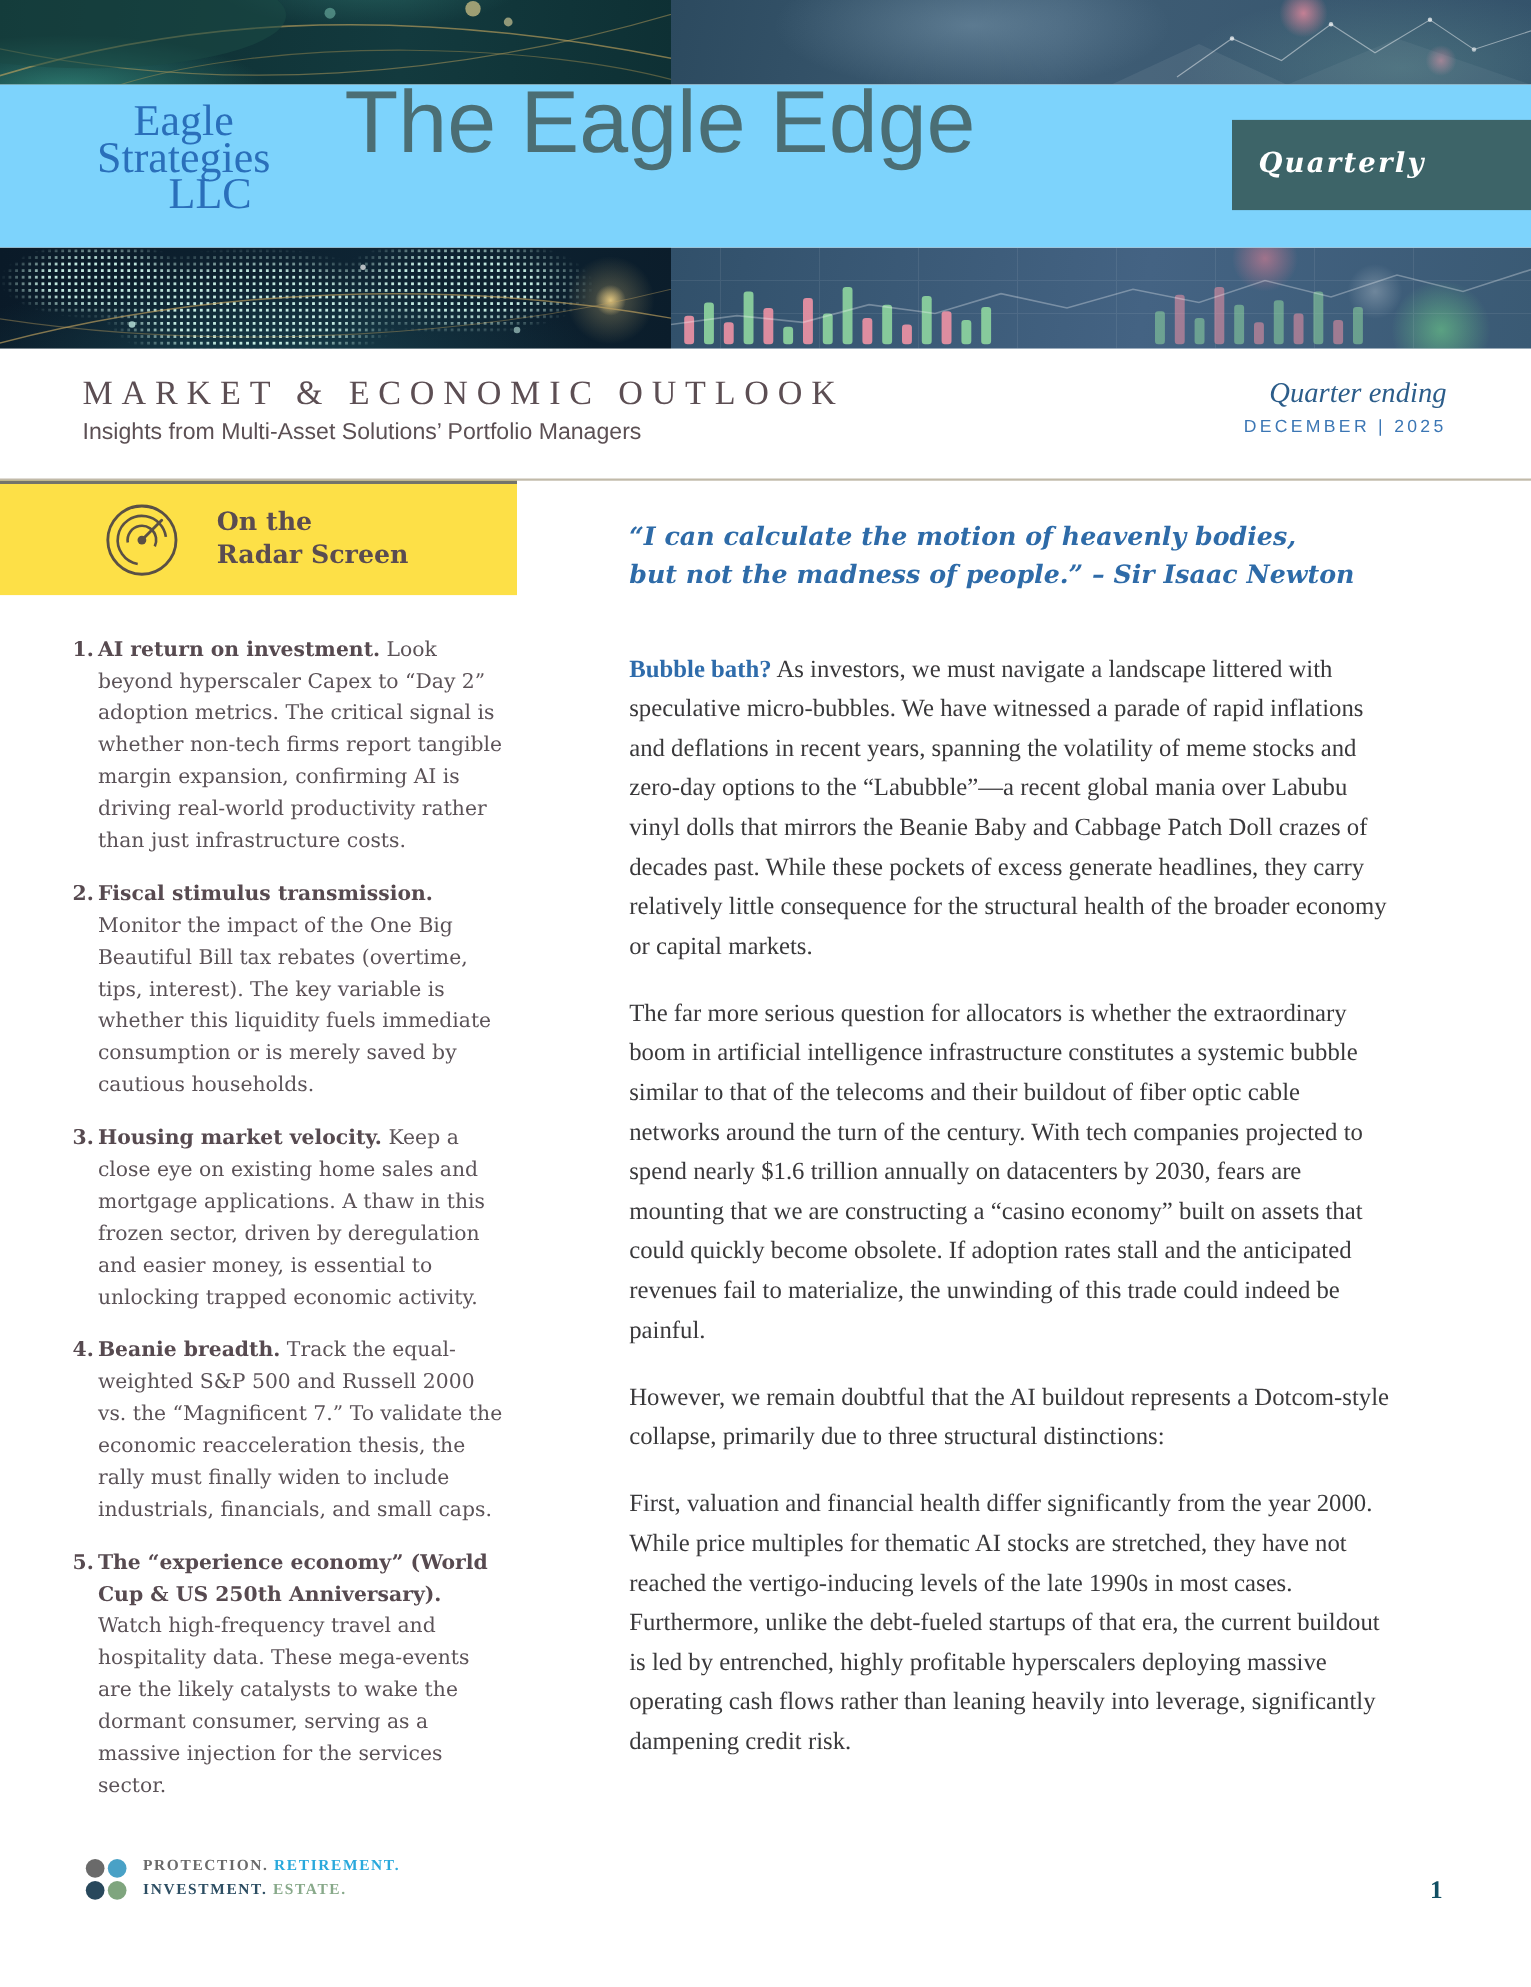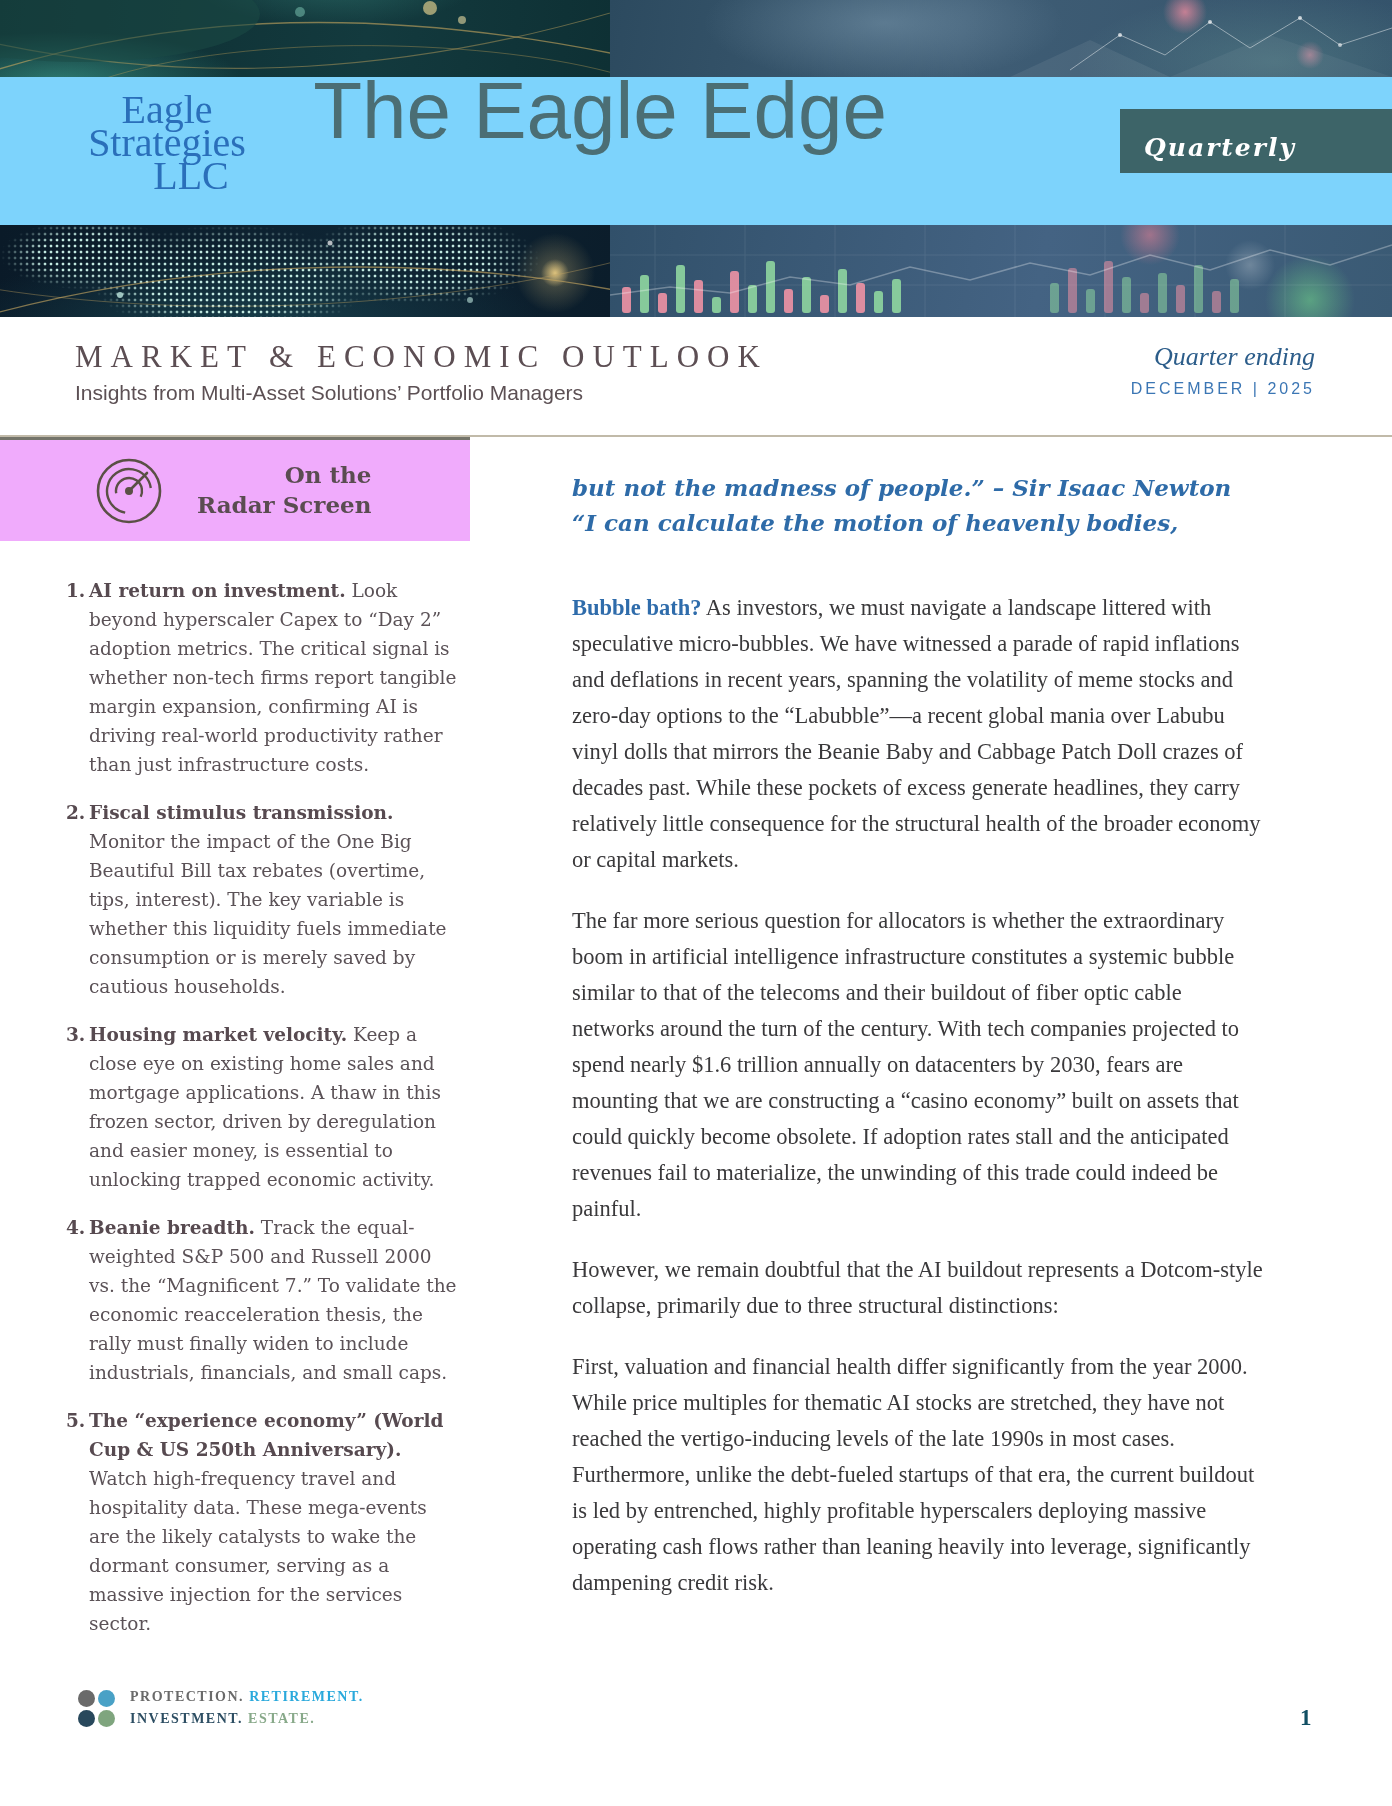--- a/index.html
+++ b/index.html
@@ -55,7 +55,7 @@
   .logo .llc{padding-left:48px;}
   .masthead-title{position:absolute;left:270px;top:-12px;width:660px;margin:0;text-align:center;
         font-size:80px;font-weight:400;color:#4b6e74;font-family:Liberation Sans, sans-serif;}
-  .badge{position:absolute;left:1120px;top:32px;width:272px;height:64px;background:#3d6468;}
+  .badge{position:absolute;left:1120px;top:32px;width:272px;height:82px;background:#3d6468;}
   .badge span{display:block;line-height:78px;text-align:center;padding-right:72px;
         color:#ffffff;font-family:"DejaVu Serif",serif;font-style:italic;font-weight:bold;
         font-size:25px;letter-spacing:2px;}

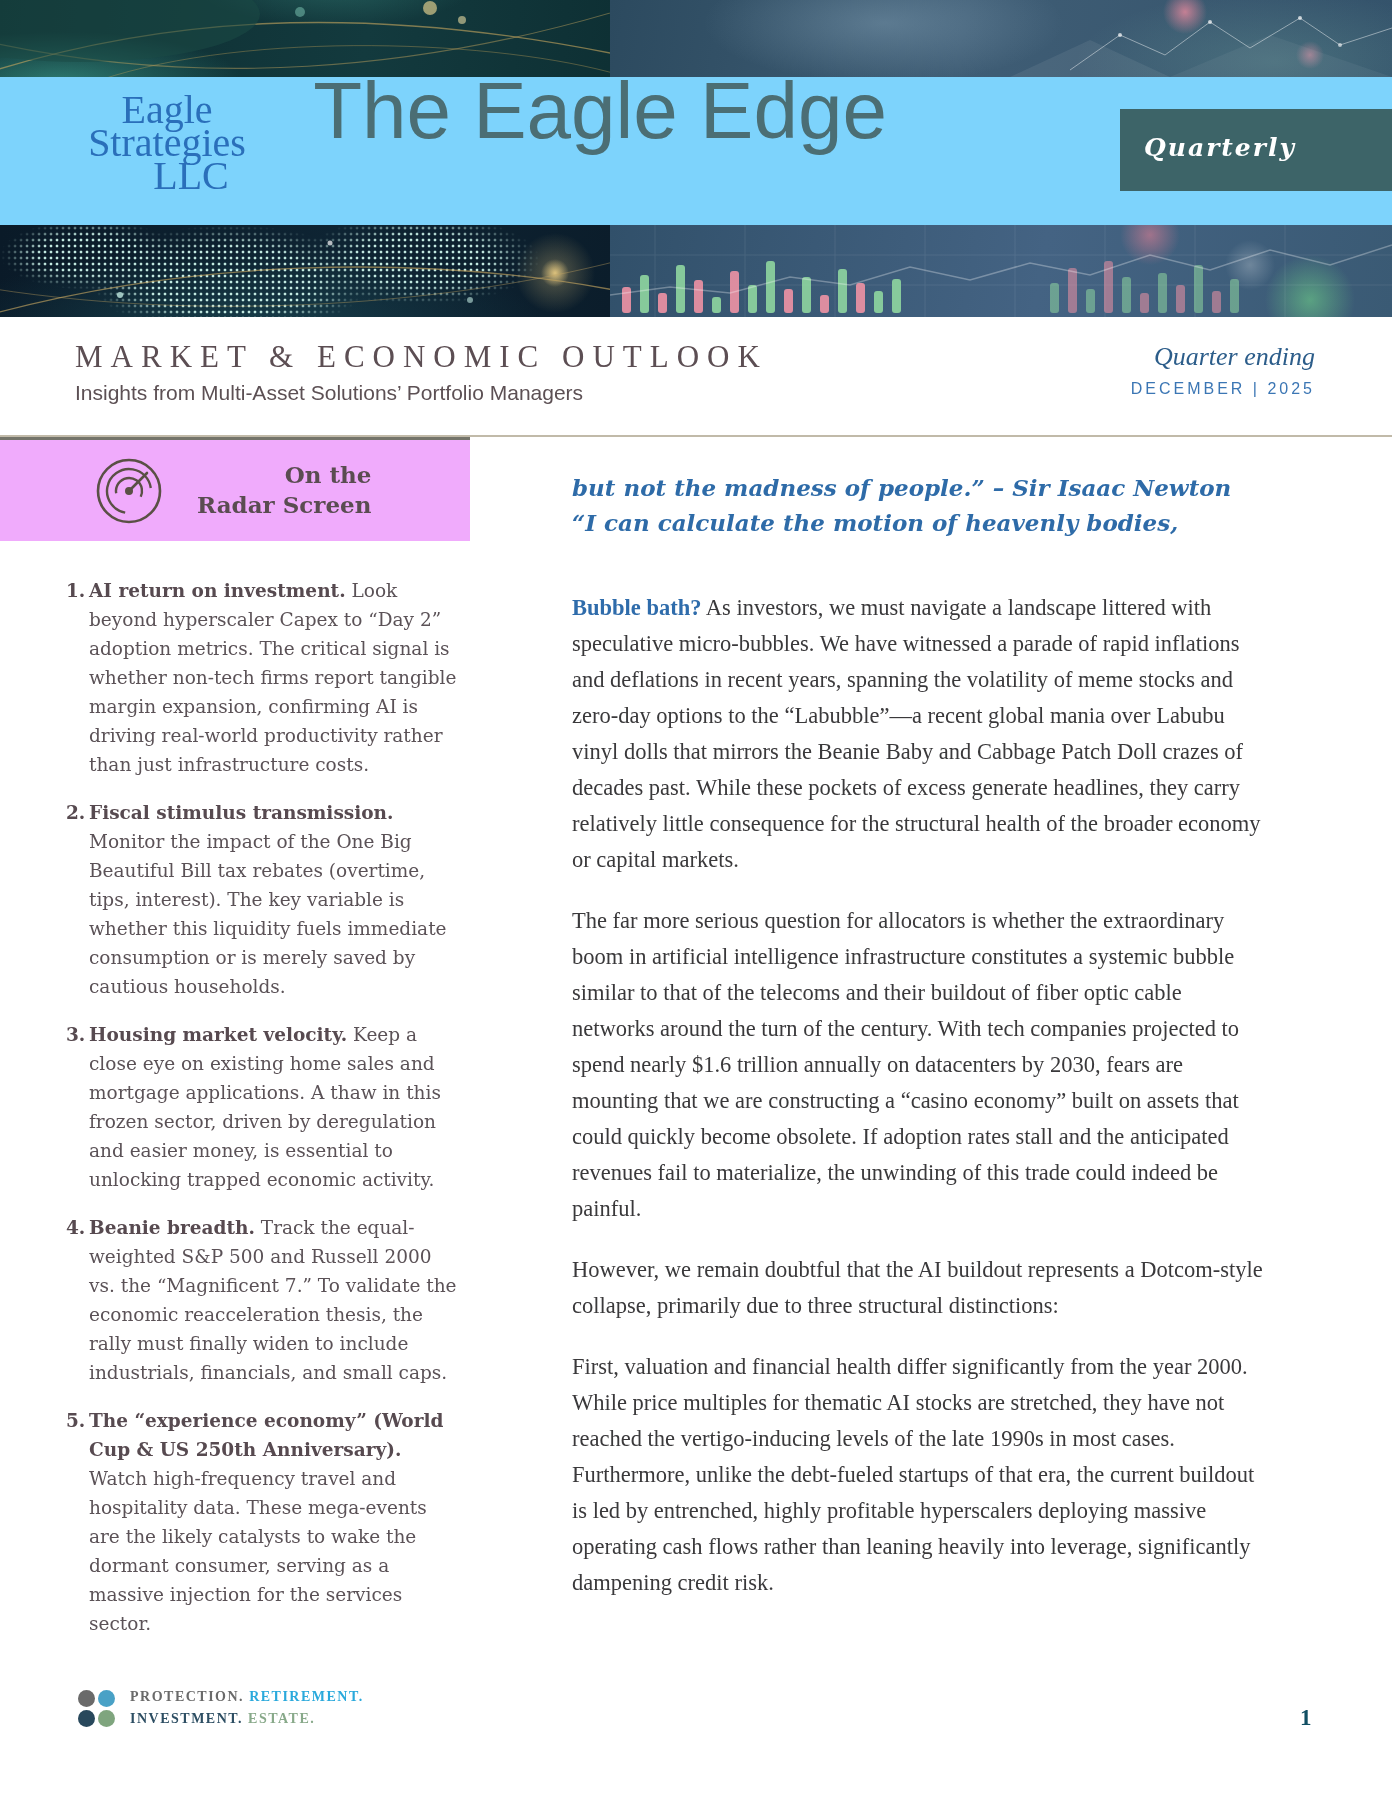--- a/index.html
+++ b/index.html
@@ -72,8 +72,8 @@
   .divider{position:absolute;left:0;top:435px;width:1392px;height:2px;background:#c1baa9;}
 
   
-  .radar-box{position:absolute;left:0;top:437px;width:470px;height:104px;background:#f0abfc;
-        border-top:3px solid #74746a;box-sizing:border-box;text-align:right;}
+  .radar-box{position:absolute;left:0;top:437px;width:470px;height:104px;background:#fde047;
+        border-top:3px solid #74746a;box-sizing:border-box;}
   .radar-icon{position:absolute;left:95px;top:17px;}
   .radar-title{position:absolute;left:197px;top:20px;font-family:"DejaVu Serif",serif;
         font-weight:bold;font-size:23px;line-height:30px;color:#5a4c51;}

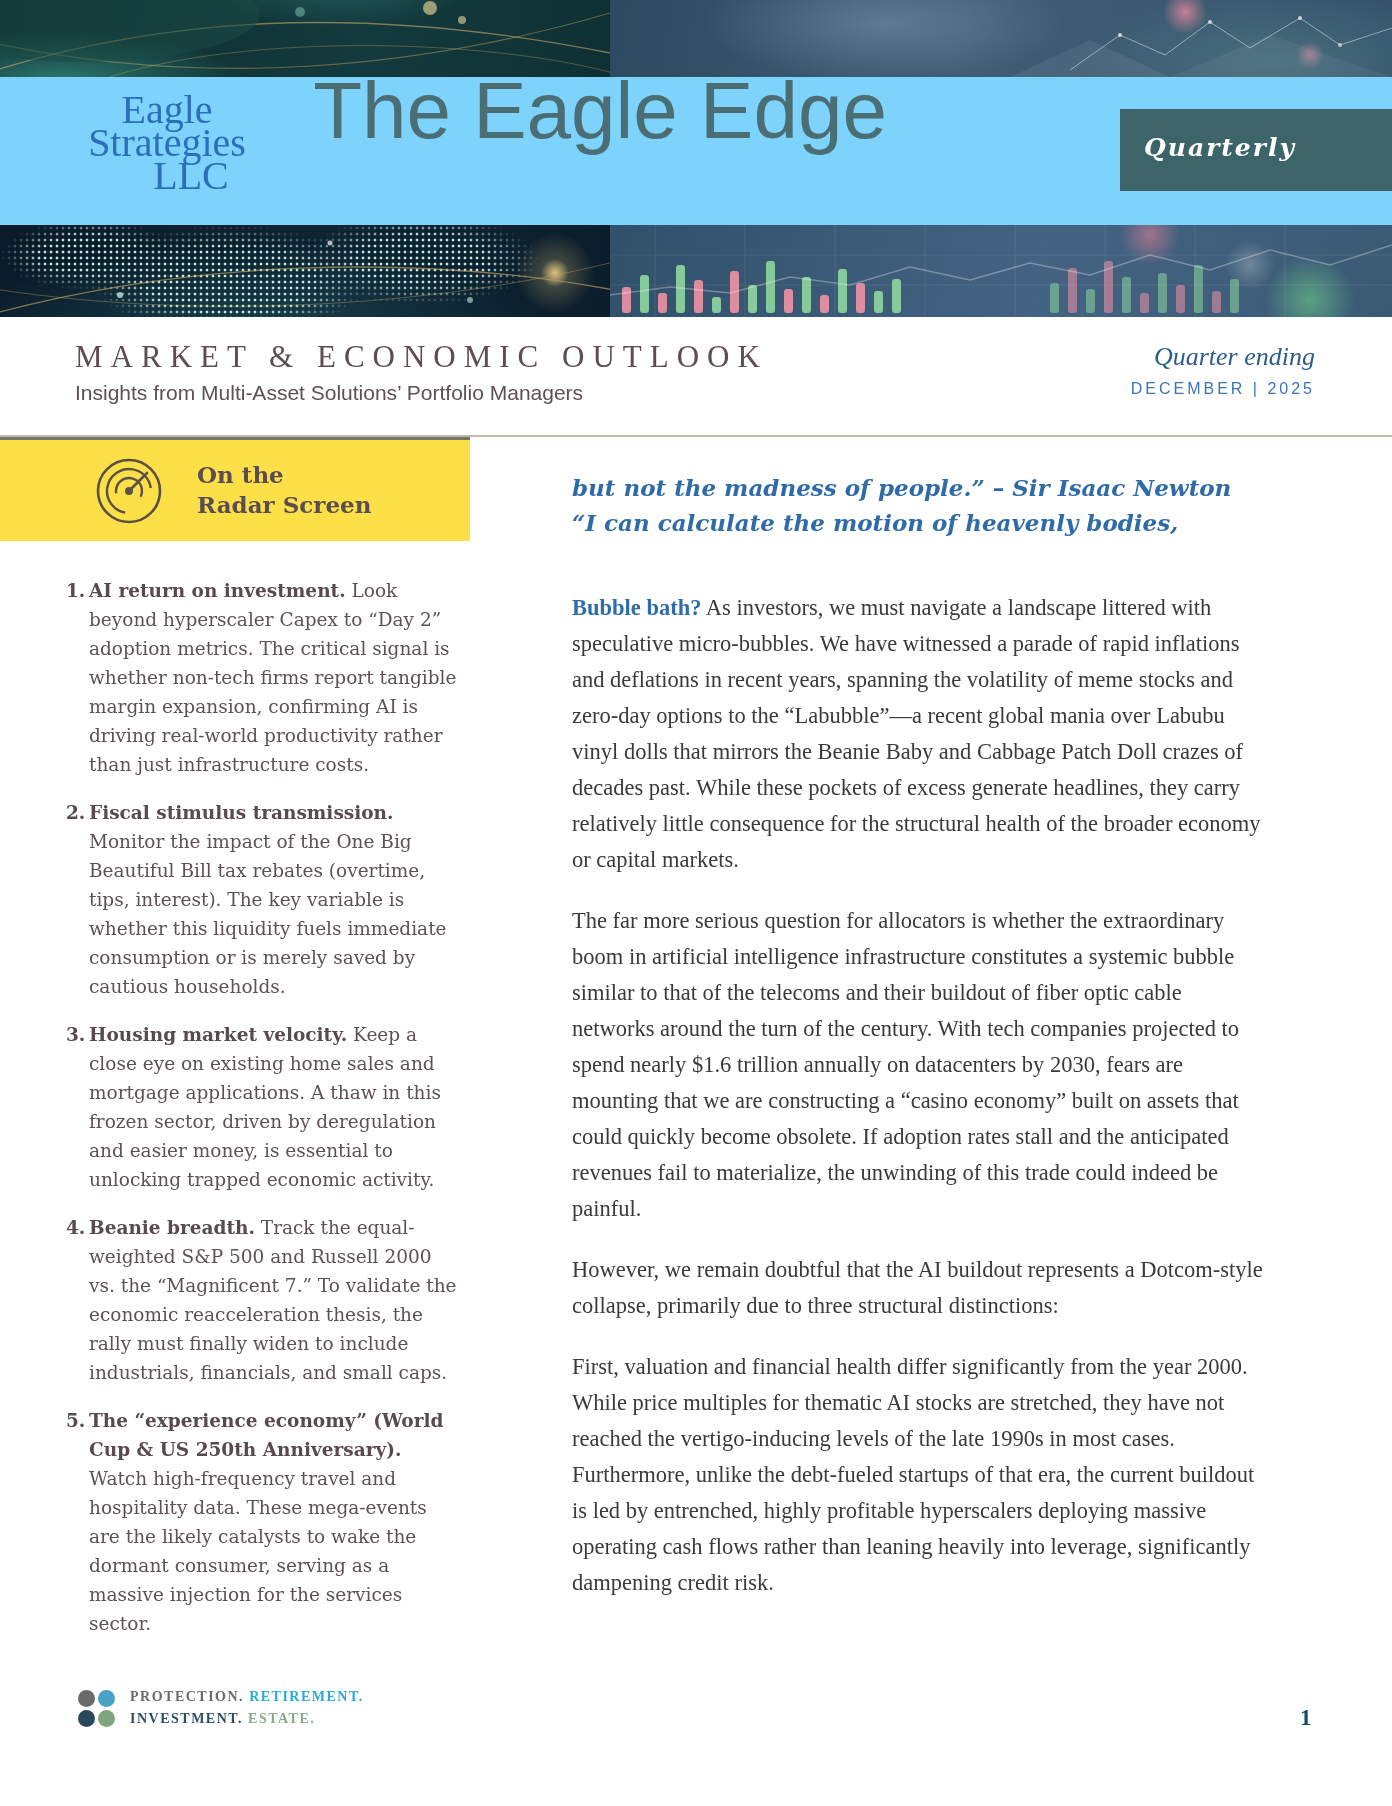--- a/index.html
+++ b/index.html
@@ -251,8 +251,8 @@
 
   <div class="main-col">
     <div class="quote">
+      <div>“I can calculate the motion of heavenly bodies,</div>
       <div>but not the madness of people.” – Sir Isaac Newton</div>
-      <div>“I can calculate the motion of heavenly bodies,</div>
     </div>
     <p><span class="p-lead">Bubble bath?</span><span> As investors, we must navigate a landscape littered with speculative micro-bubbles. We have witnessed a parade of rapid inflations and deflations in recent years, spanning the volatility of meme stocks and zero-day options to the “Labubble”—a recent global mania over Labubu vinyl dolls that mirrors the Beanie Baby and Cabbage Patch Doll crazes of decades past. While these pockets of excess generate headlines, they carry relatively little consequence for the structural health of the broader economy or capital markets.</span></p>
     <p>The far more serious question for allocators is whether the extraordinary boom in artificial intelligence infrastructure constitutes a systemic bubble similar to that of the telecoms and their buildout of fiber optic cable networks around the turn of the century. With tech companies projected to spend nearly $1.6 trillion annually on datacenters by 2030, fears are mounting that we are constructing a “casino economy” built on assets that could quickly become obsolete. If adoption rates stall and the anticipated revenues fail to materialize, the unwinding of this trade could indeed be painful.</p>

